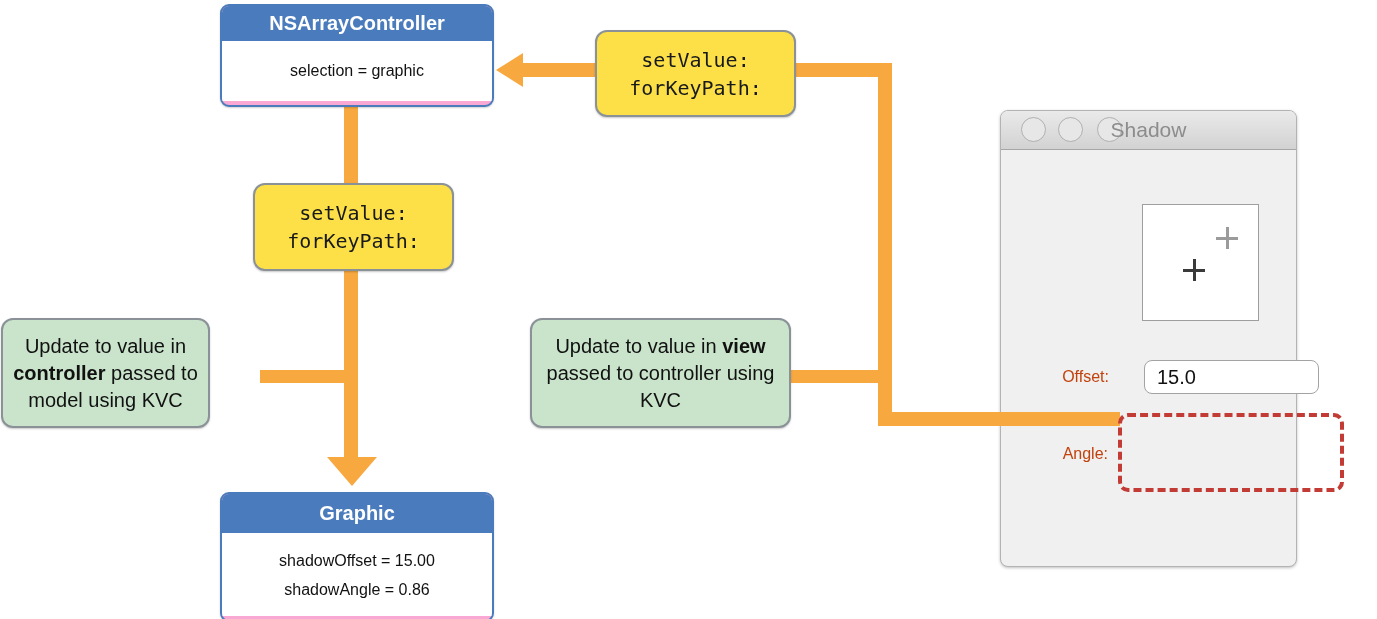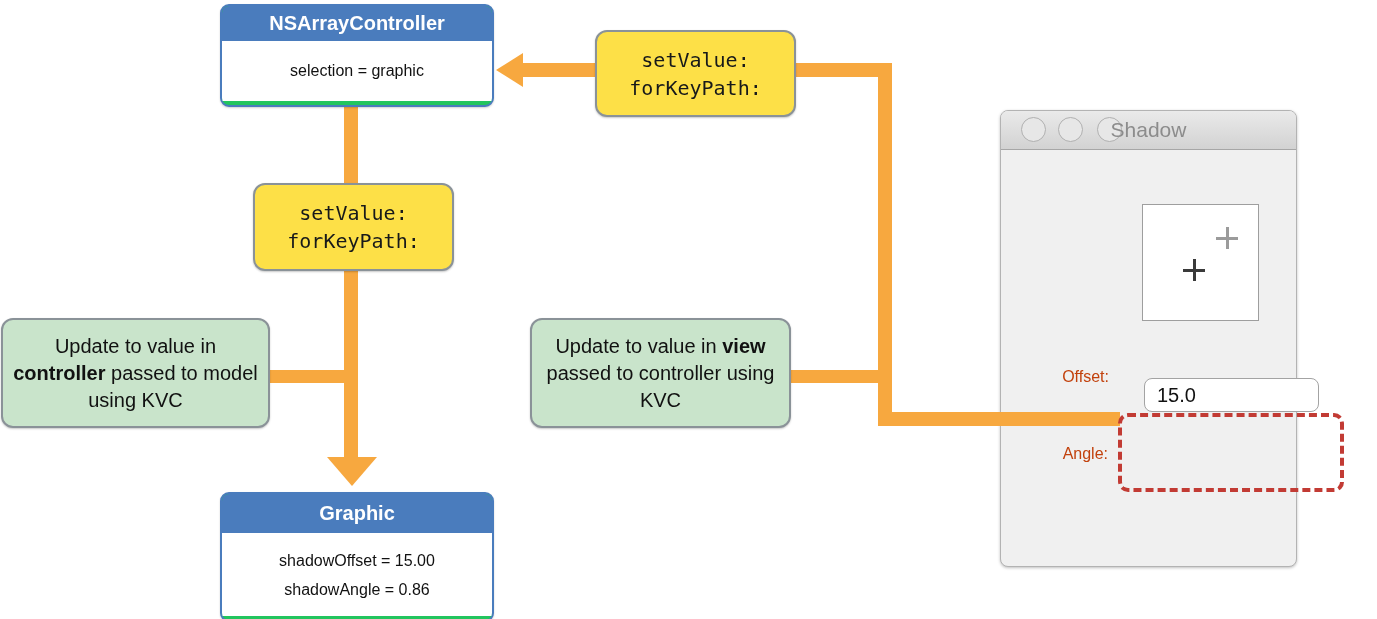--- a/index.html
+++ b/index.html
@@ -21,7 +21,7 @@
   }
   
   .node{
-    position:absolute;background:#22c55e;border:2px solid #4A7CBD;border-radius:9px;
+    position:absolute;background:#f9a8d4;border:2px solid #4A7CBD;border-radius:9px;
     overflow:hidden;box-shadow:0 1px 2px rgba(0,0,0,0.18);
   }
   .node-header{

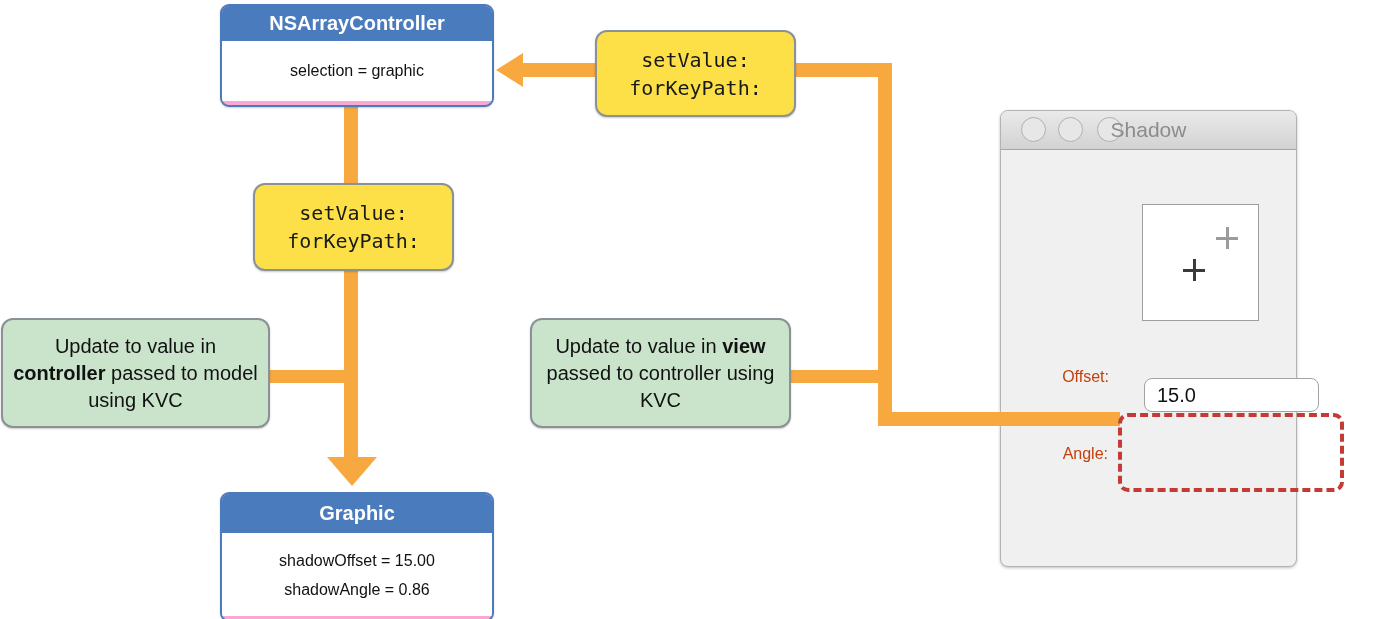--- a/index.html
+++ b/index.html
@@ -137,7 +137,7 @@
     <span>forKeyPath:</span>
   </div>
 
-  <div class="note" style="left:1px;top:318px;width:269px;height:110px;">
+  <div class="note" style="left:1px;top:318px;width:209px;height:110px;">
     <span>
       <span>Update to value in </span><b>controller</b><span> passed to model using KVC</span>
     </span>

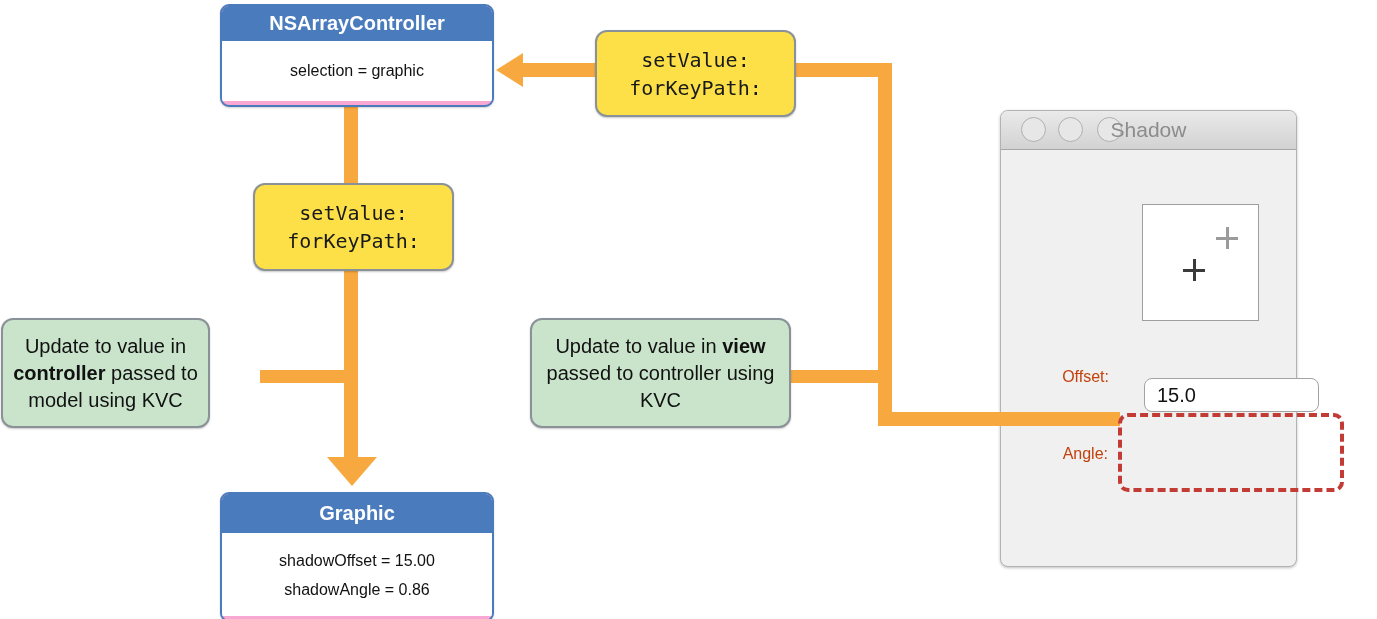--- a/index.html
+++ b/index.html
@@ -106,7 +106,7 @@
     <div class="plus plus-dark"></div>
 
     <div class="field-label" style="left:26px;top:249px;line-height:34px;">Offset:</div>
-    <input class="field-input" style="left: 143px; top: 249px; width: 175px; height: 34px; margin-top: 18px;" value="15.0">
+    <input class="field-input" style="left: 143px; top: 249px; width: 175px; height: 34px;" value="15.0">
 
     <div class="field-label" style="left:25px;top:327px;line-height:31px;">Angle:</div>
   </div>

